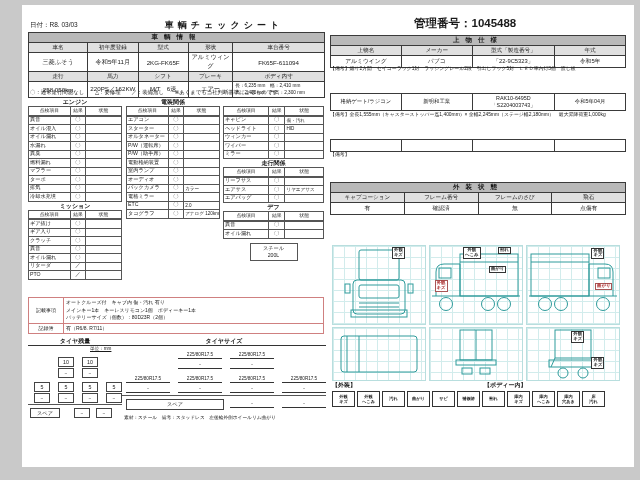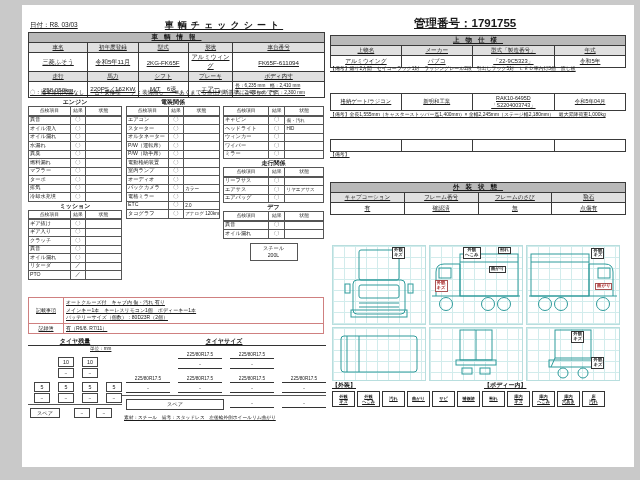--- a/index.html
+++ b/index.html
@@ -5,7 +5,7 @@
   html,body{margin:0;padding:0;width:640px;height:480px;background:#c9c9c9;overflow:hidden;
     font-family:"Liberation Sans","DejaVu Sans",sans-serif;color:#1a1a1a;}
   .page{position:absolute;left:22px;top:5px;width:612px;height:462px;background:#ffffff;}
-  .abs{position:absolute;text-decoration:underline;}
+  .abs{position:absolute;}
   
   .date{font-size:6.5px;}
   .title{font-size:9px;font-weight:bold;letter-spacing:4px;text-align:center;width:220px;}

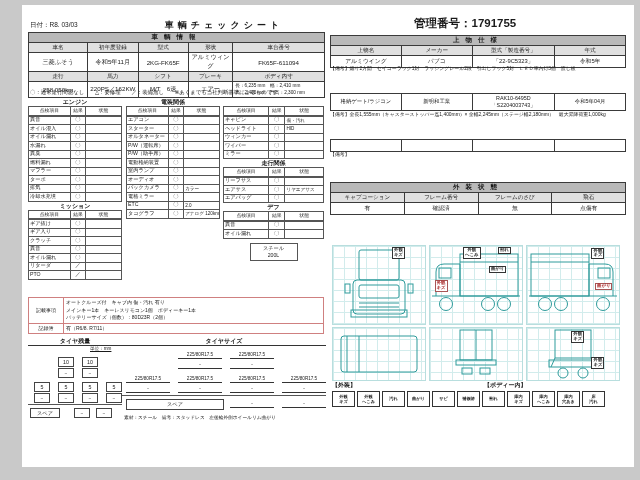--- a/index.html
+++ b/index.html
@@ -72,7 +72,7 @@
 
   <div class="abs date" style="left:8px;top:16px">日付：R8. 03/03</div>
   <div class="abs title" style="left:92px;top:14px">車輌チェックシート</div>
-  <div class="abs ctrl" style="left:392px;top:11px">管理番号：1791755</div>
+  <div class="abs ctrl" style="left:392px;top:11px">管理番号：1045488</div>
 
   <table class="vt abs" style="left:6px;top:27px">
     <colgroup>

